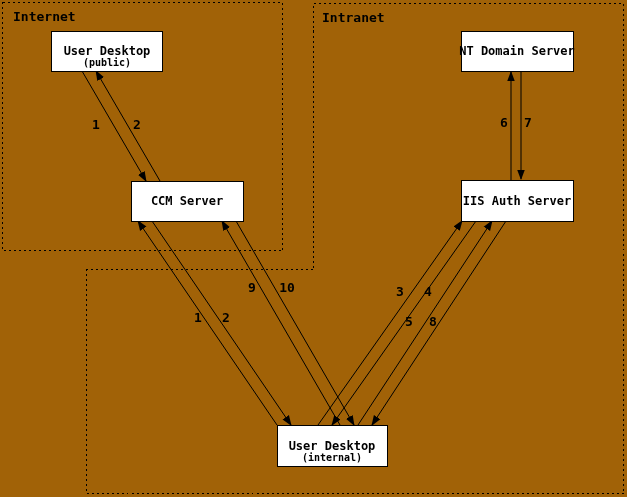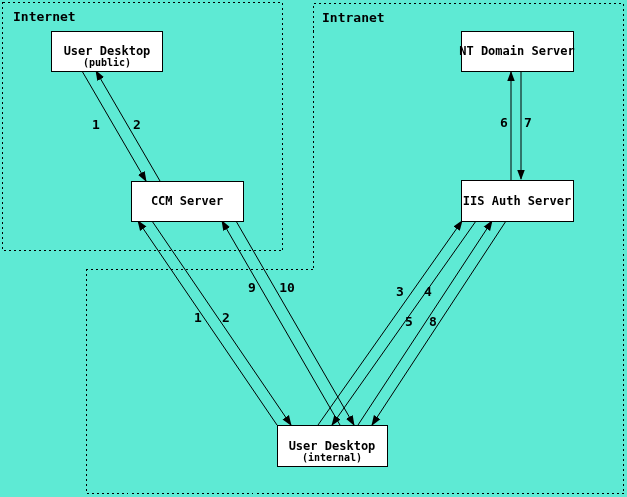--- a/index.html
+++ b/index.html
@@ -3,7 +3,7 @@
 <meta charset="utf-8">
 <style>
   html,body { margin:0; padding:0; background:#ffffff; }
-  #stage { position:relative; width:627px; height:497px; background:#5eead4; overflow:hidden; }
+  #stage { position:relative; width:627px; height:497px; background:#a16207; overflow:hidden; }
   svg { display:block; }
   svg text { fill:#000000; }
   .zone-label  { font: bold 13px "DejaVu Sans Mono","Liberation Mono",monospace; }

